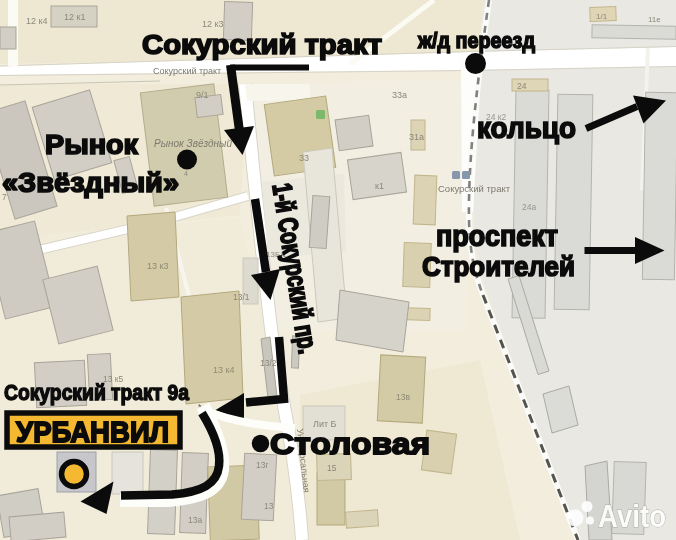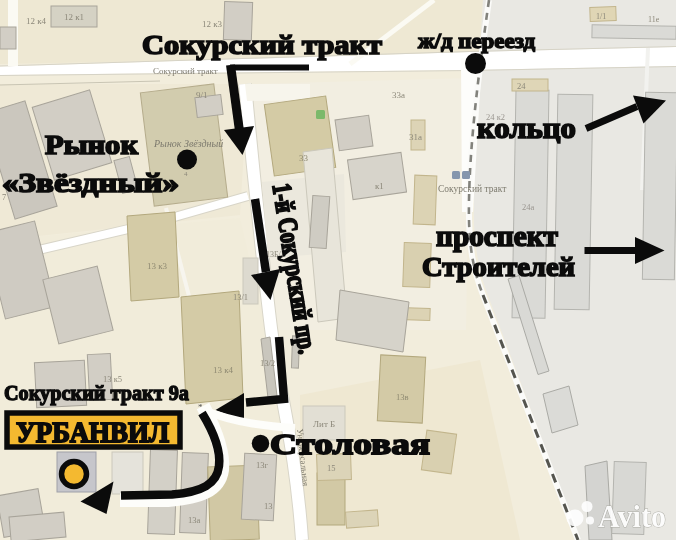--- a/index.html
+++ b/index.html
@@ -2,7 +2,7 @@
 <html><head><meta charset="utf-8">
 <style>
 html,body{margin:0;padding:0}
-#map{position:relative;width:676px;height:540px;overflow:hidden;background:#F2EDDC;font-family:Liberation Serif, serif}
+#map{position:relative;width:676px;height:540px;overflow:hidden;background:#F2EDDC;font-family:Liberation Sans, sans-serif}
 </style></head>
 <body>
 <div id="map">

